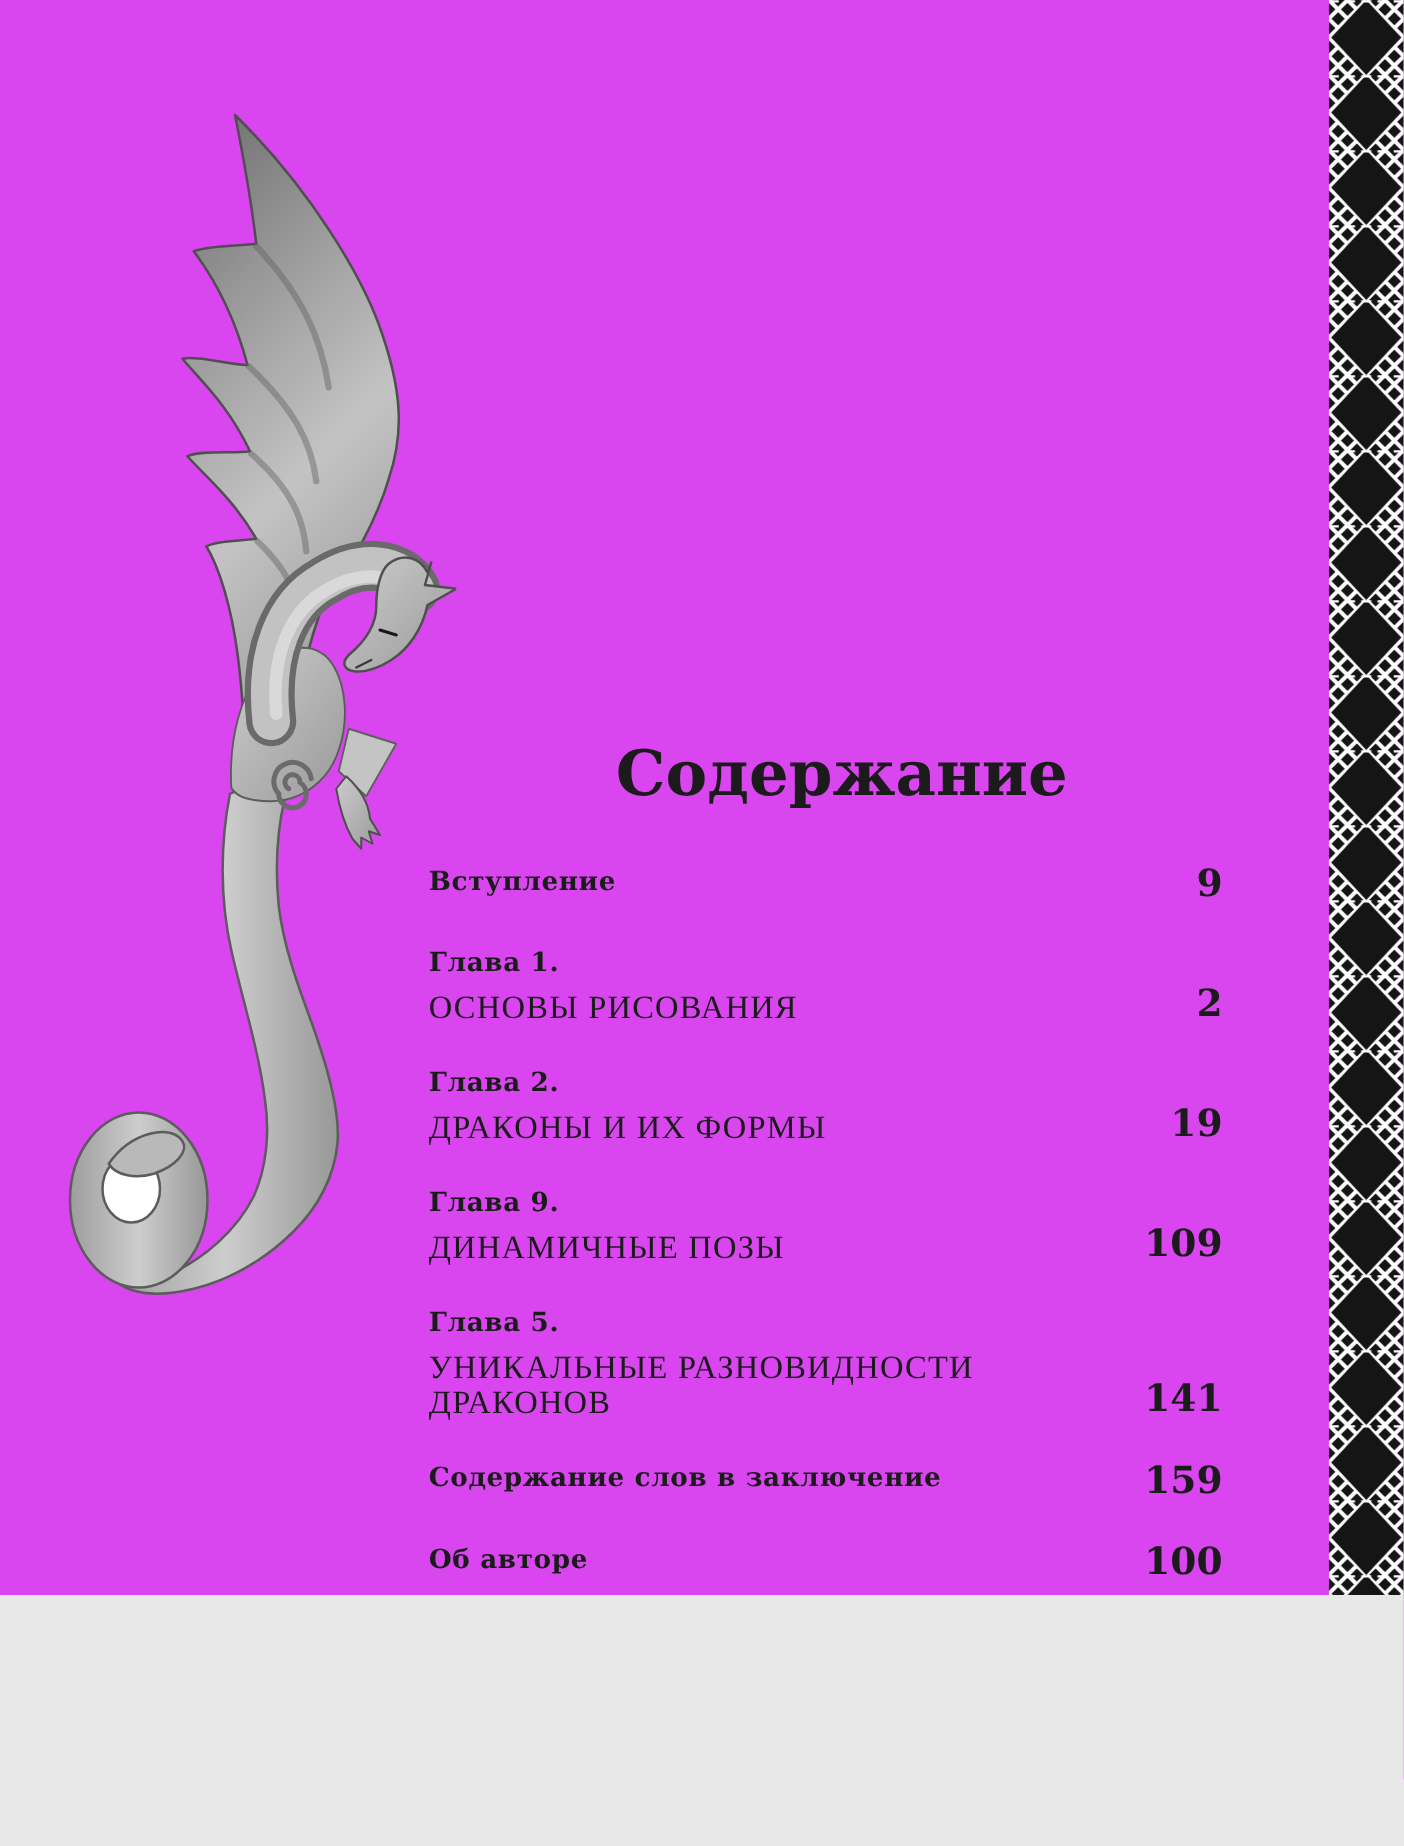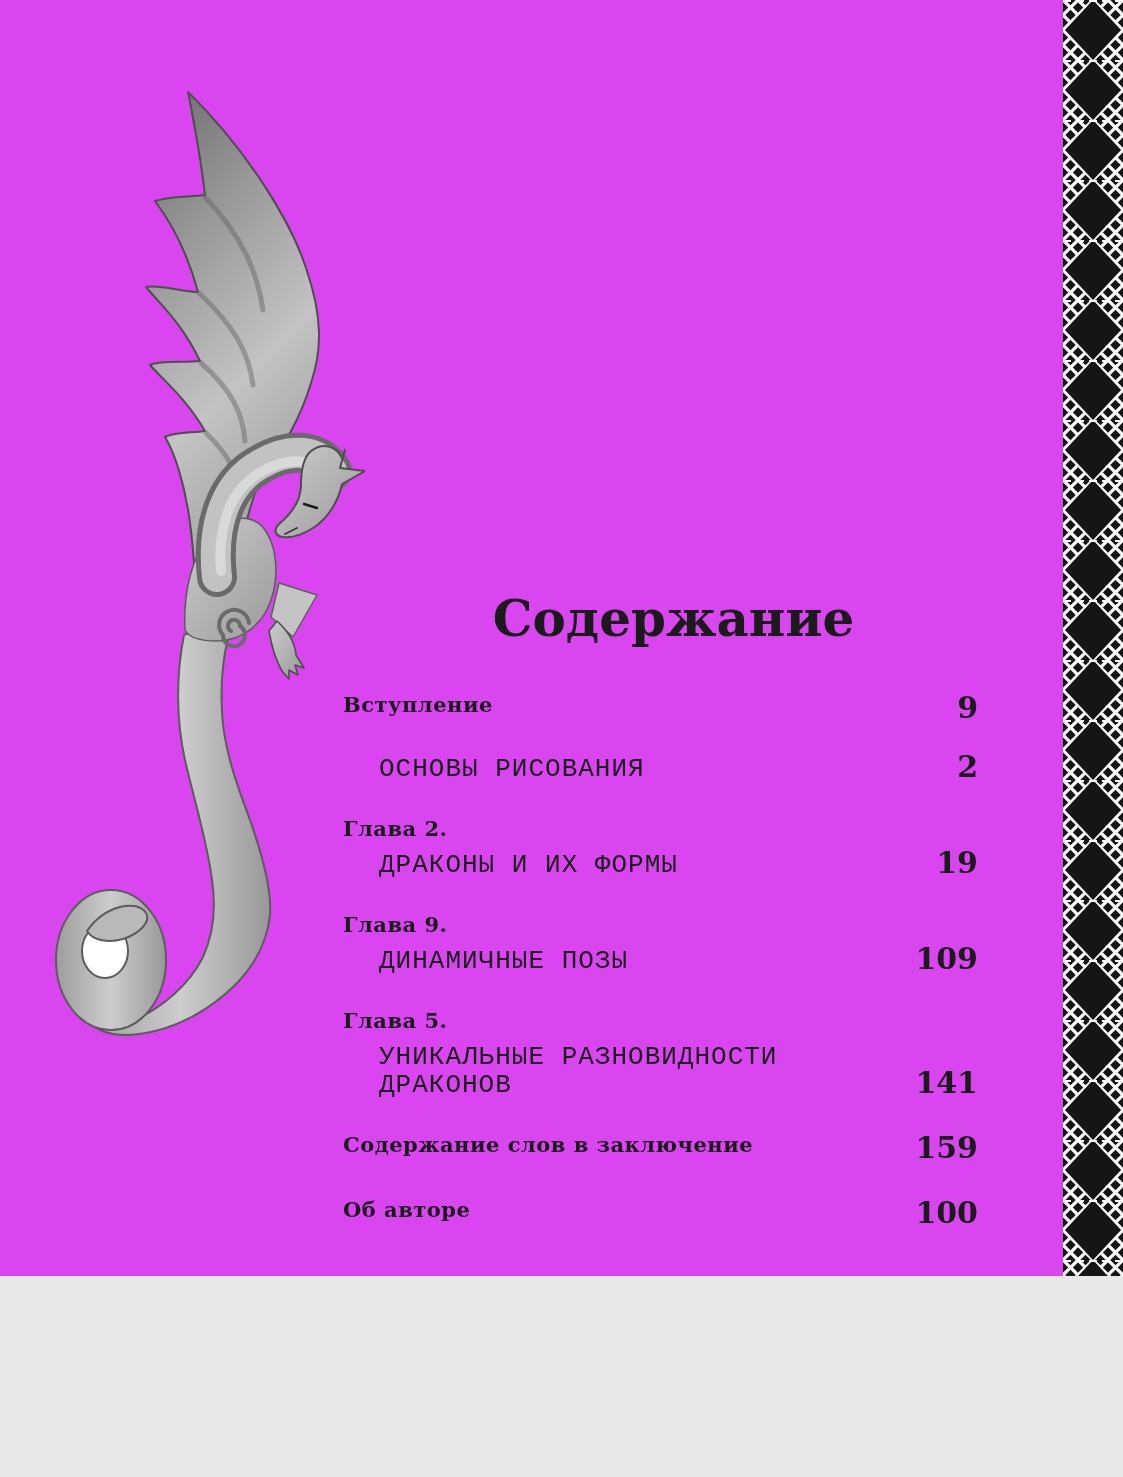--- a/index.html
+++ b/index.html
@@ -197,6 +197,7 @@
 
       <div class="toc-row">
         <div class="toc-text">
+          <div class="toc-label">Глава 1.</div>
           <div class="toc-sub">ОСНОВЫ РИСОВАНИЯ</div>
         </div>
         <div class="toc-page">2</div>

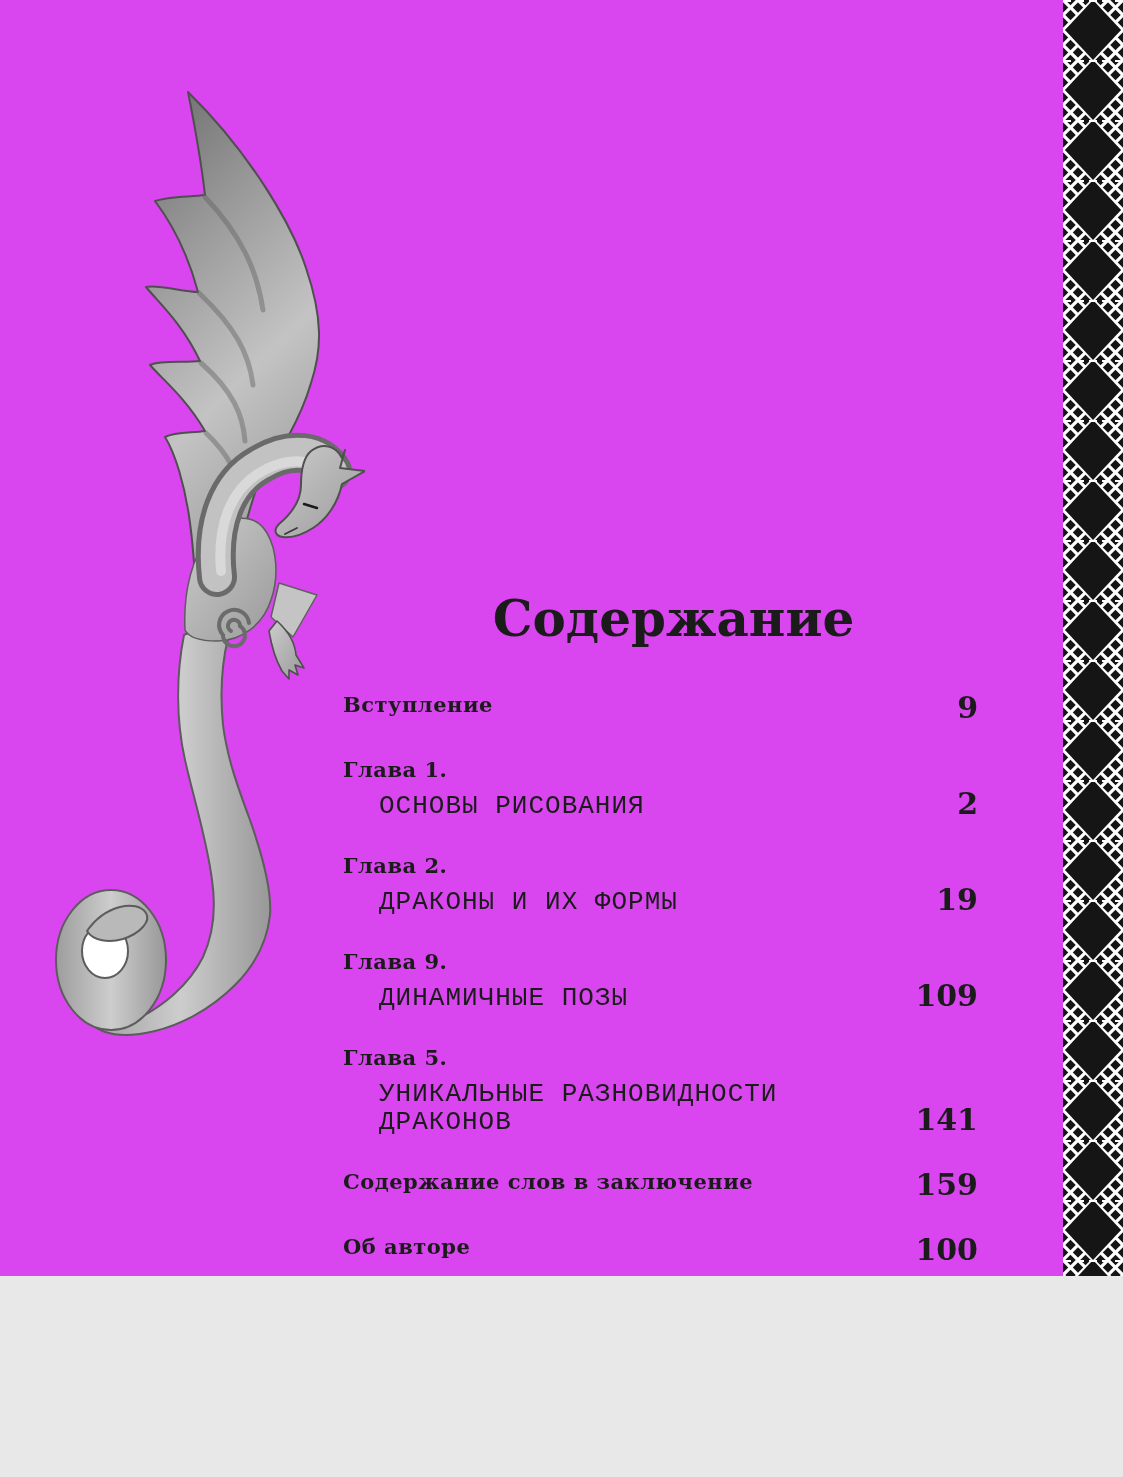--- a/index.html
+++ b/index.html
@@ -46,12 +46,11 @@
     letter-spacing:0.5px;
   }
   .toc-sub{
-    font-family:Liberation Mono, monospace;
+    font-family:Liberation Serif, serif;
     font-size:26px;
     line-height:28px;
     letter-spacing:1px;
     margin-top:3px;
-    margin-left:36px;
   }
   .toc-sub:empty{display:none;}
   .toc-page{

